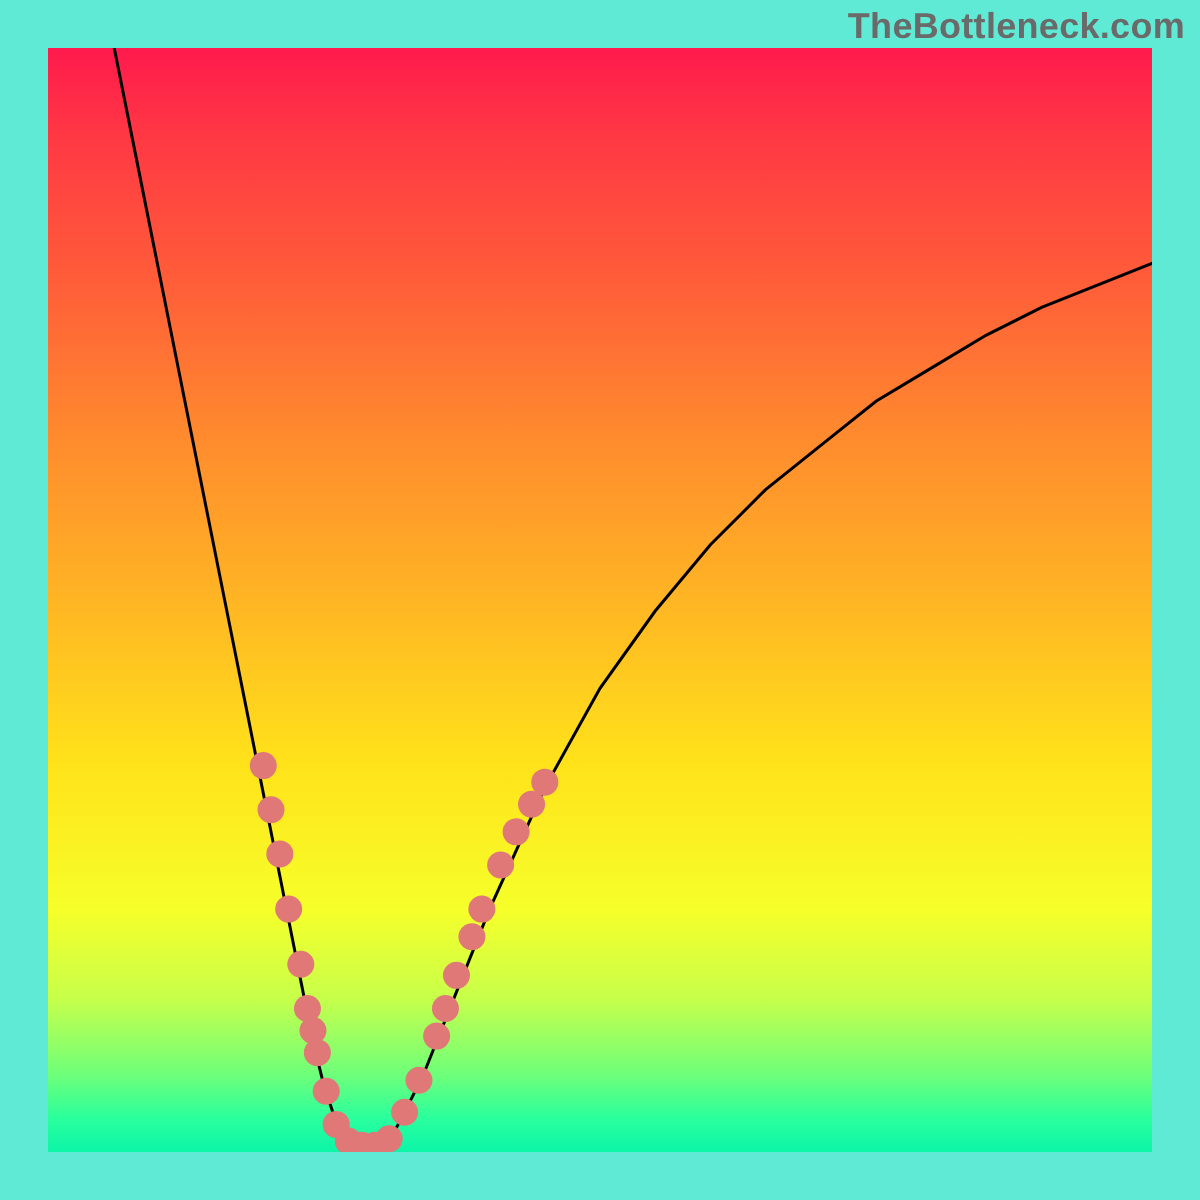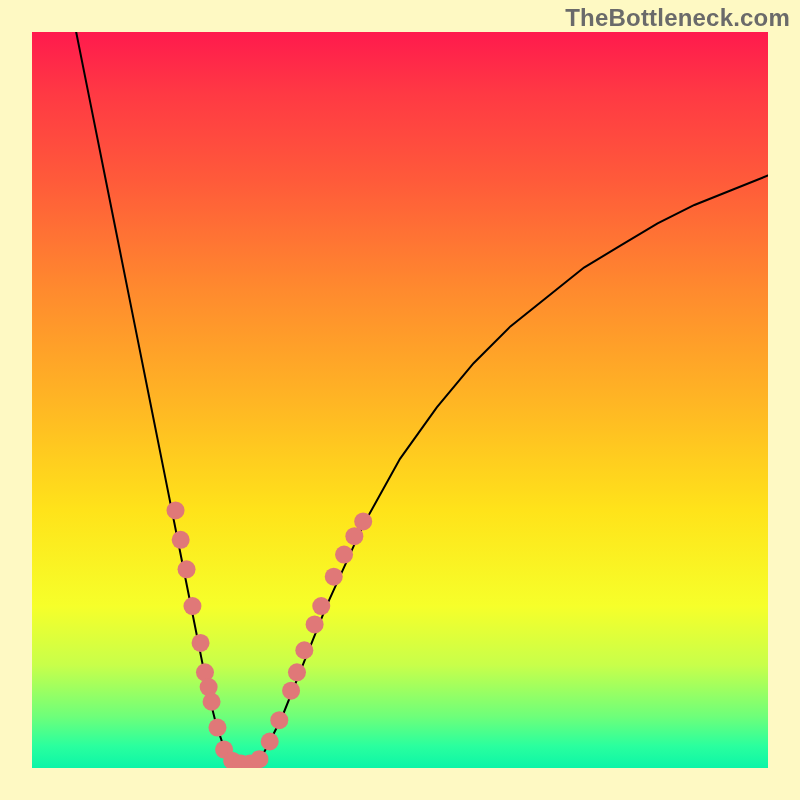--- a/index.html
+++ b/index.html
@@ -16,7 +16,7 @@
     top: 0;
     width: 800px;
     height: 800px;
-    background: #fef9c3;
+    background: #5eead4;
   }
   .plot {
     position: absolute;

